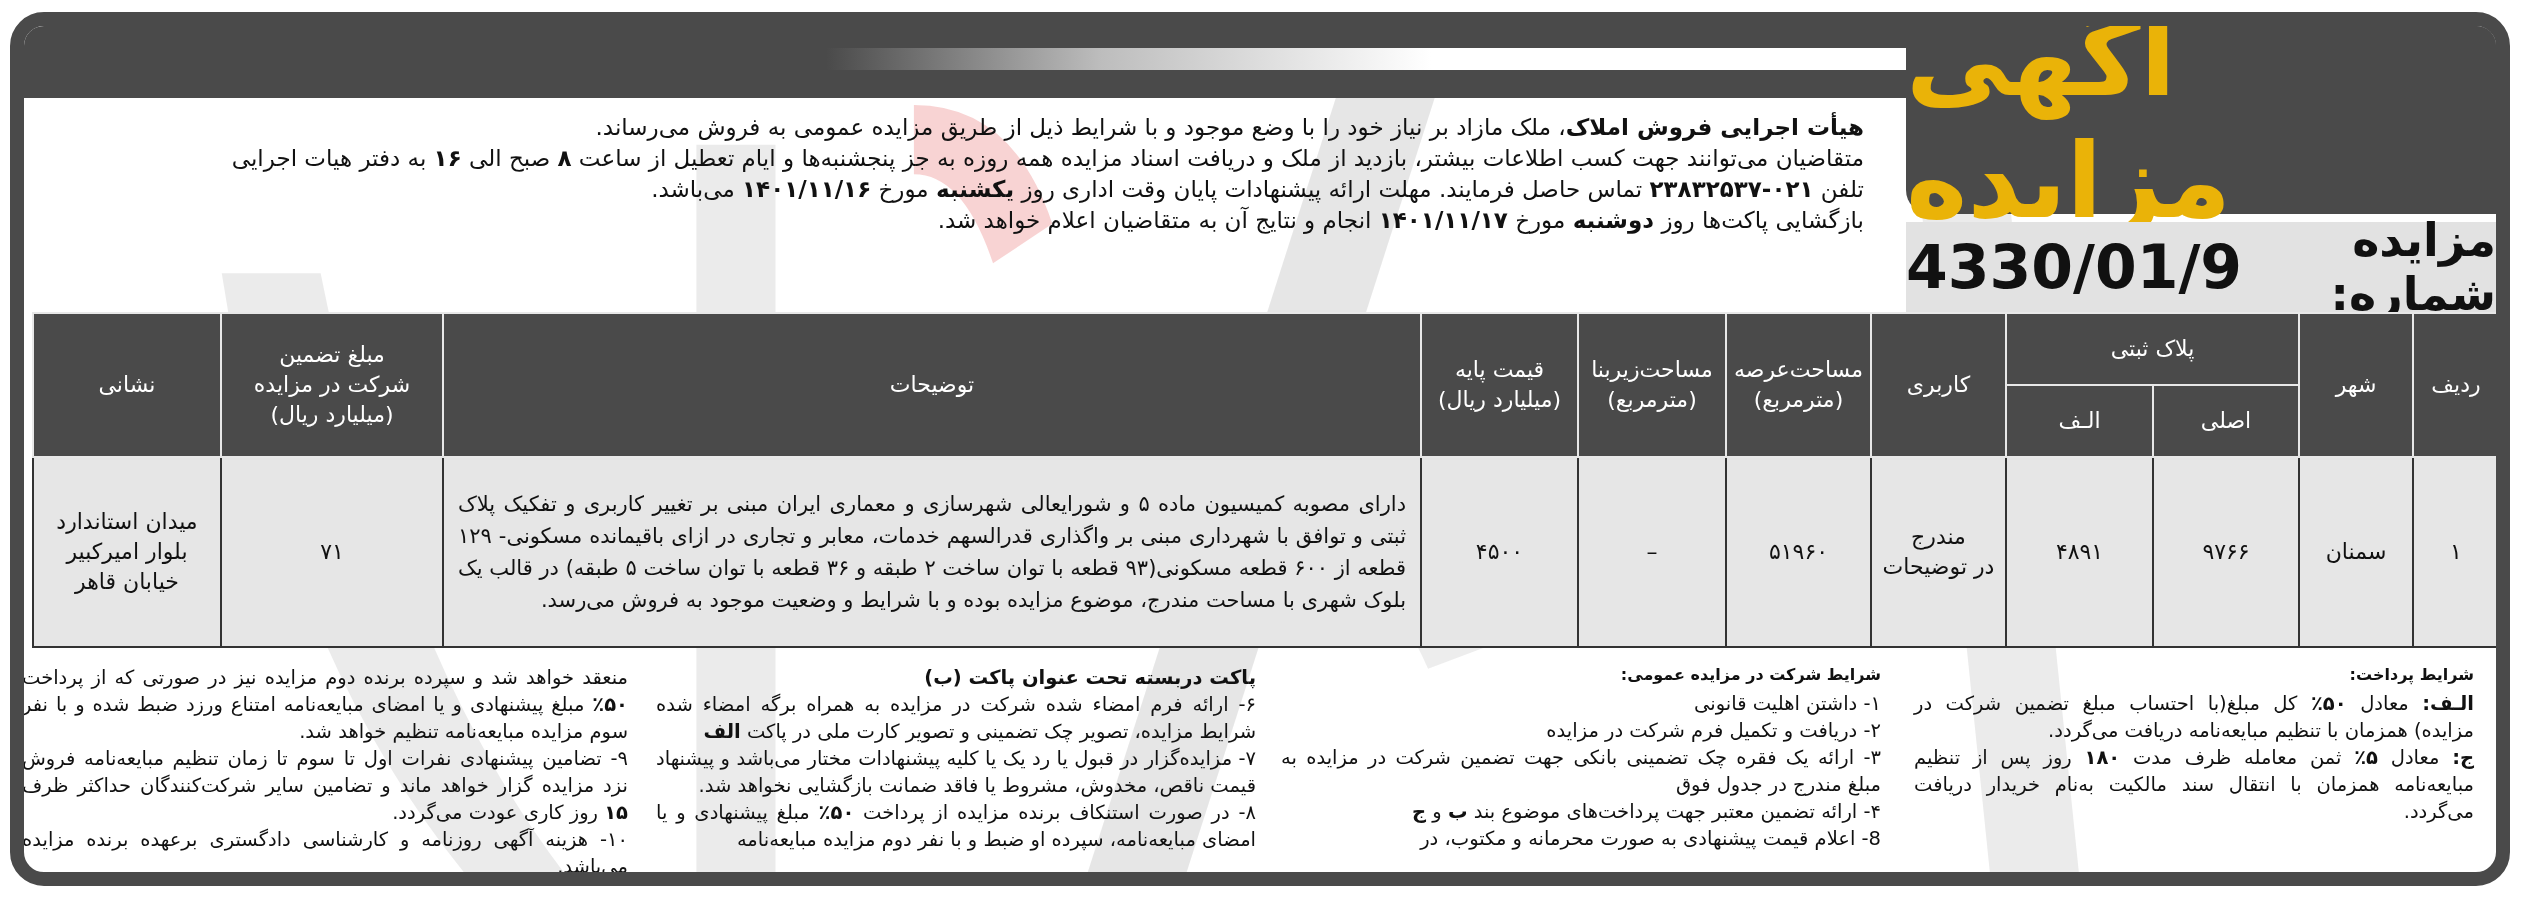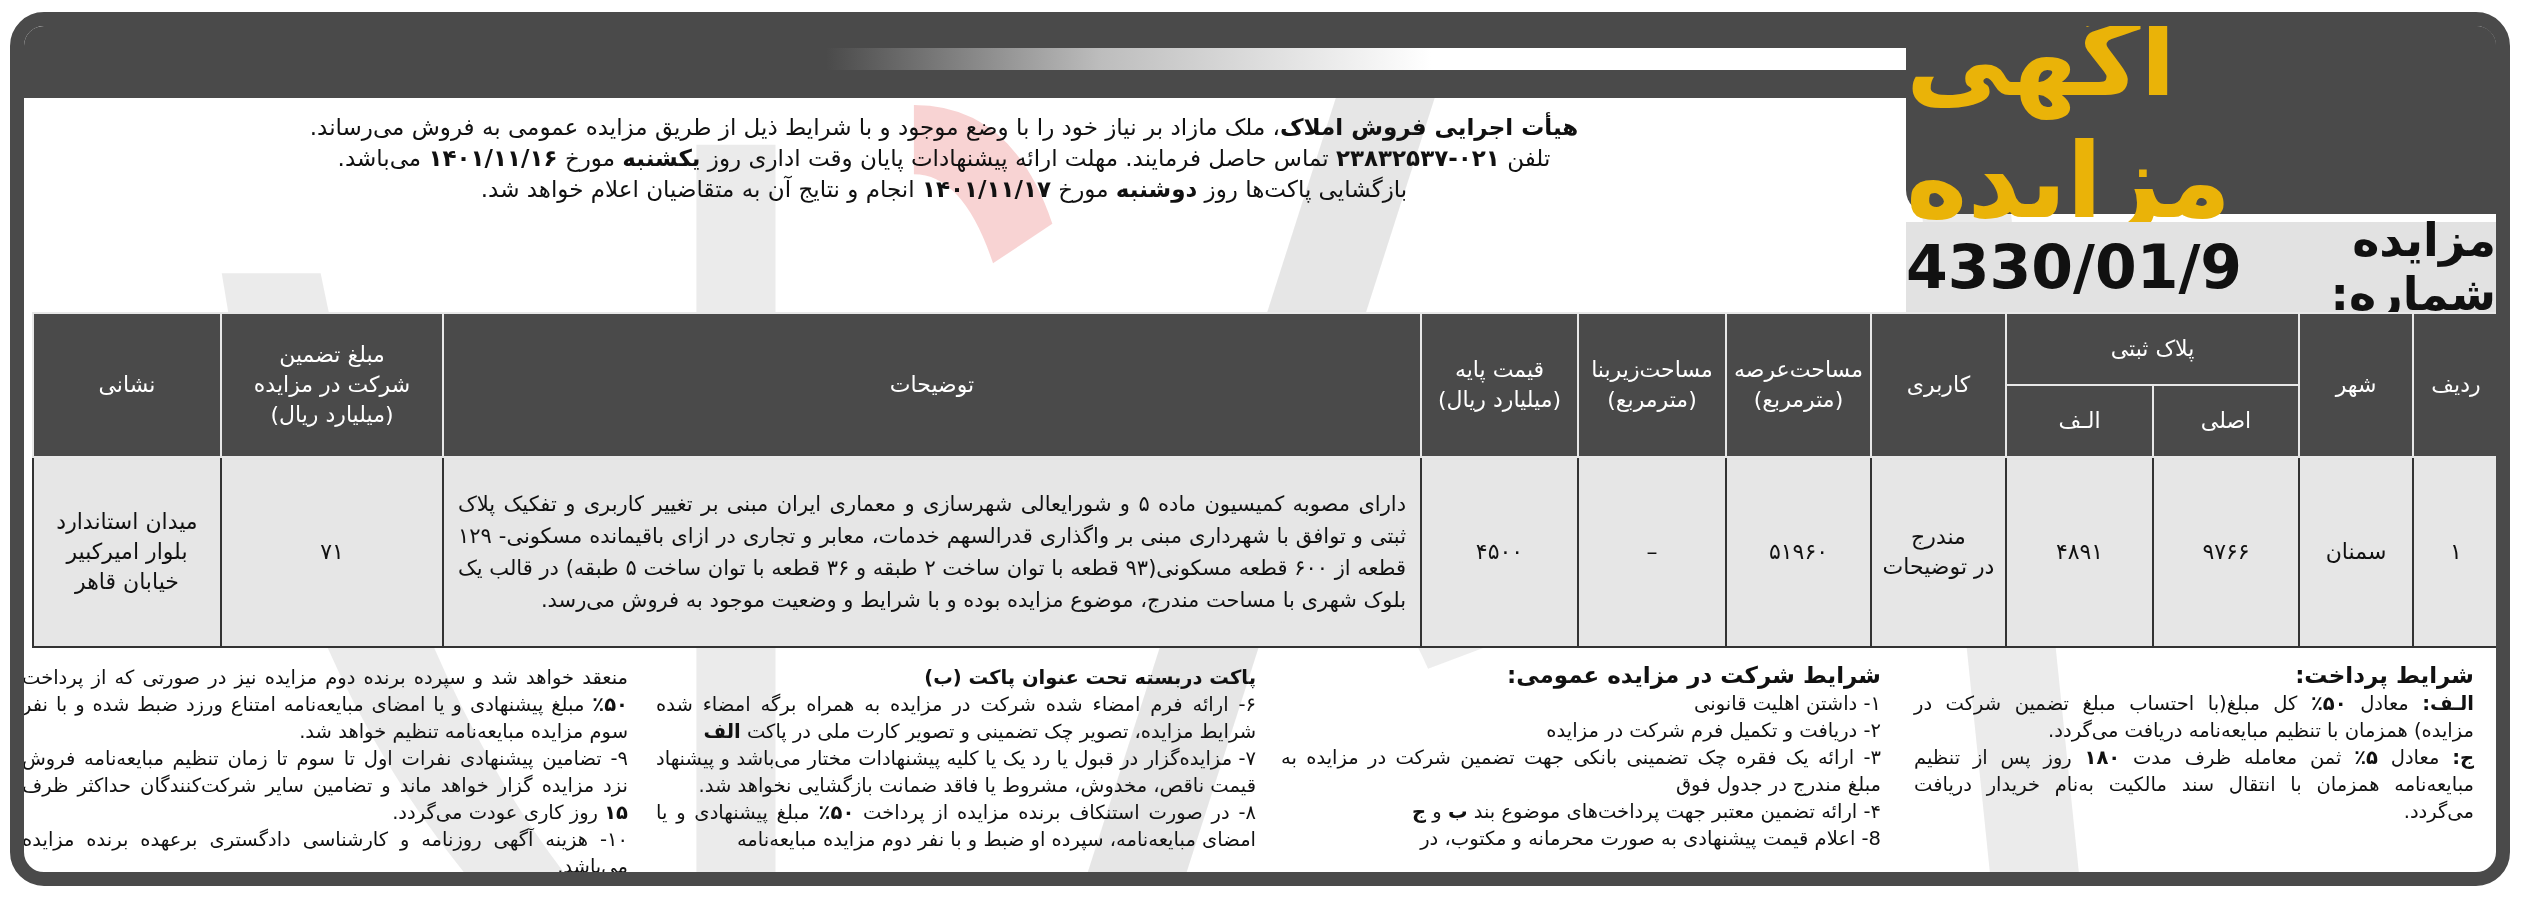--- a/index.html
+++ b/index.html
@@ -38,7 +38,7 @@
   .auction-no .value { font-size: 60px; direction: ltr; }
 
   .intro {
-    position: absolute; right: 610px; left: 0; top: 86px; direction: rtl; text-align: center;
+    position: absolute; right: 610px; left: 0; top: 86px; direction: rtl; text-align: right;
     font-size: 23px; line-height: 31px; padding-right: 22px; z-index: 2;
   }
   .intro p { white-space: nowrap; }

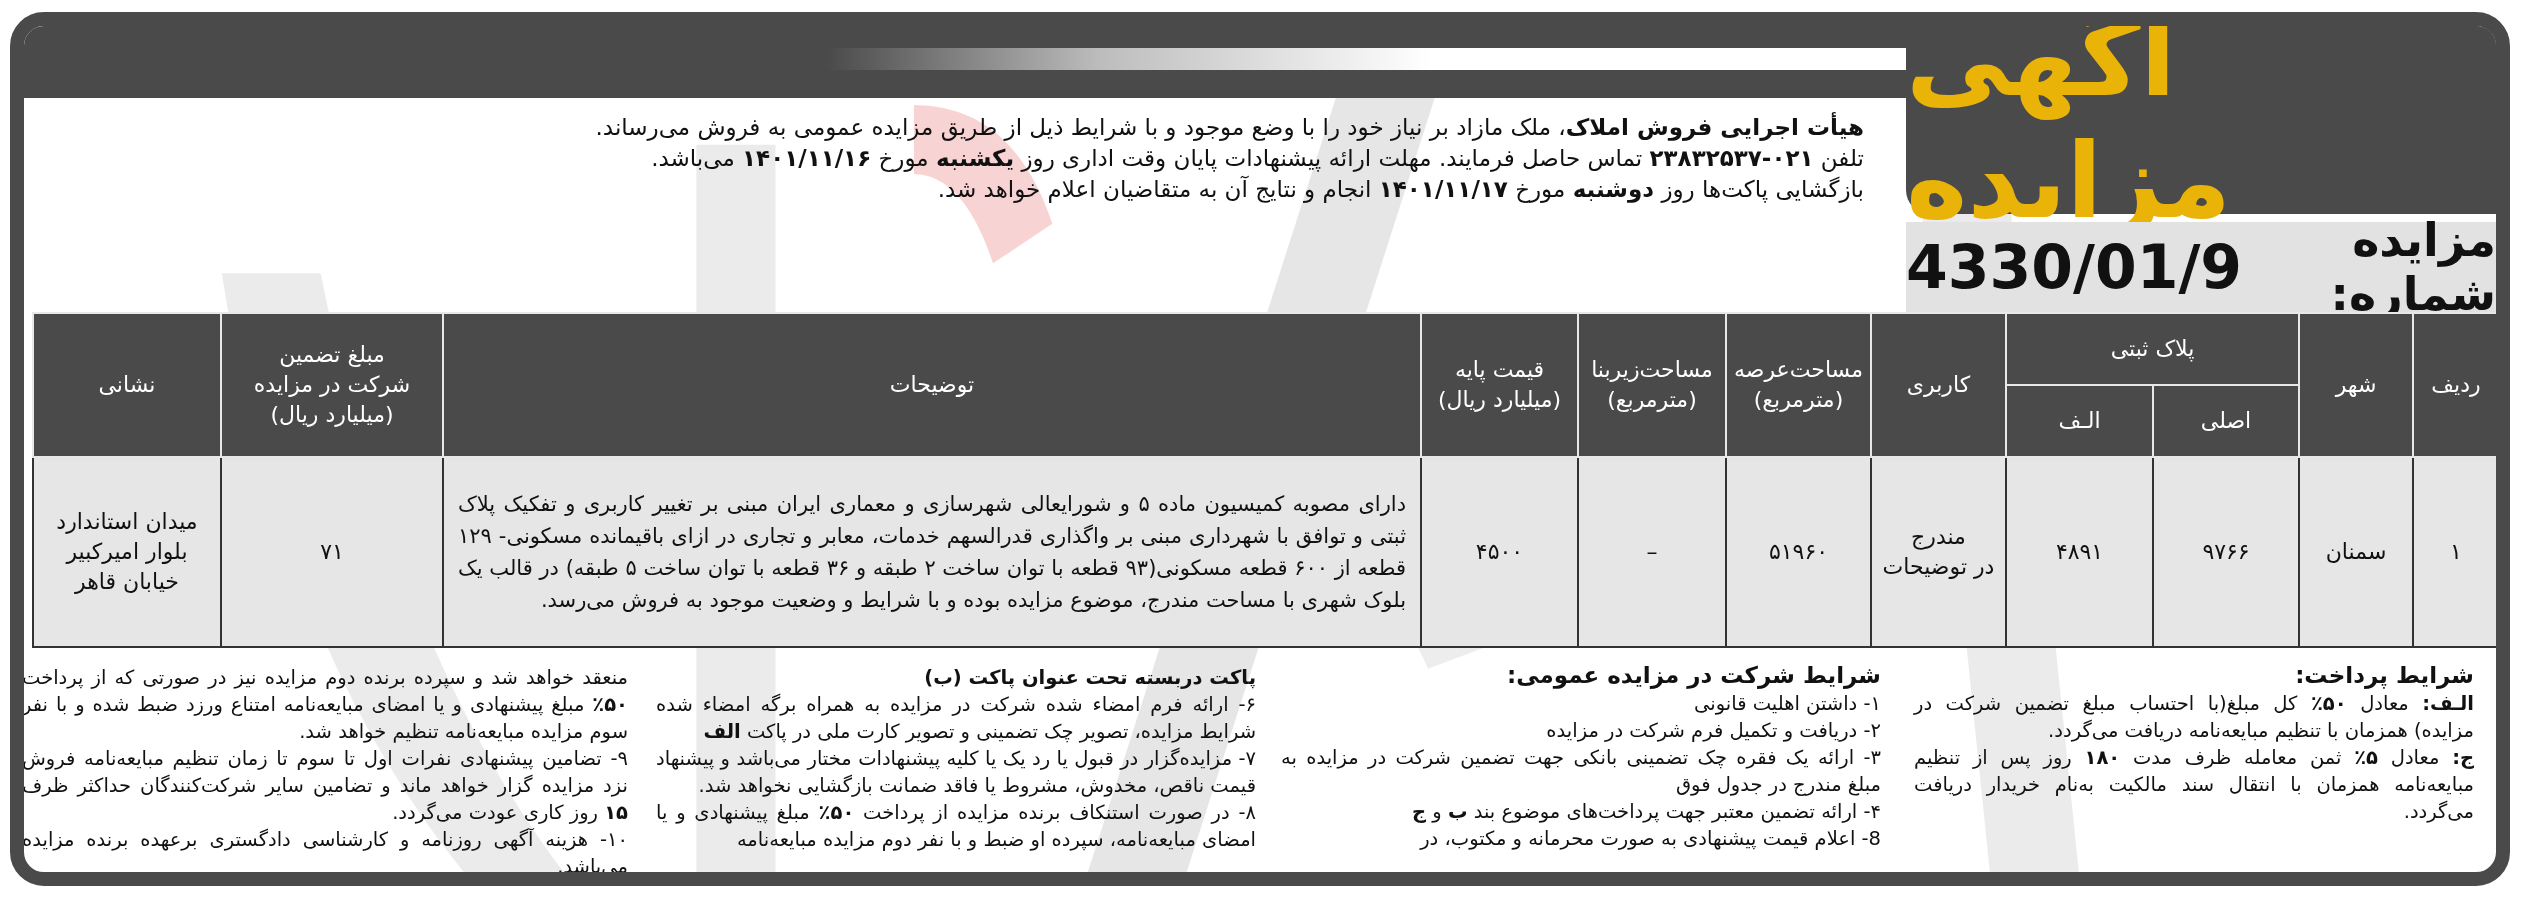--- a/index.html
+++ b/index.html
@@ -94,6 +94,7 @@
 
   <div class="intro">
     <p><b>هیأت اجرایی فروش املاک</b><span>، ملک مازاد بر نیاز خود را با وضع موجود و با شرایط ذیل از طریق مزایده عمومی به فروش می‌رساند.</span></p>
+    <p><span>متقاضیان می‌توانند جهت کسب اطلاعات بیشتر، بازدید از ملک و دریافت اسناد مزایده همه روزه به جز پنجشنبه‌ها و ایام تعطیل از ساعت </span><b>۸</b><span> صبح الی </span><b>۱۶</b><span> به دفتر هیات اجرایی</span></p>
     <p><span>تلفن </span><b>۰۲۱-۲۳۸۳۲۵۳۷</b><span> تماس حاصل فرمایند. مهلت ارائه پیشنهادات پایان وقت اداری روز </span><b>یکشنبه</b><span> مورخ </span><b>۱۴۰۱/۱۱/۱۶</b><span> می‌باشد.</span></p>
     <p><span>بازگشایی پاکت‌ها روز </span><b>دوشنبه</b><span> مورخ </span><b>۱۴۰۱/۱۱/۱۷</b><span> انجام و نتایج آن به متقاضیان اعلام خواهد شد.</span></p>
   </div>

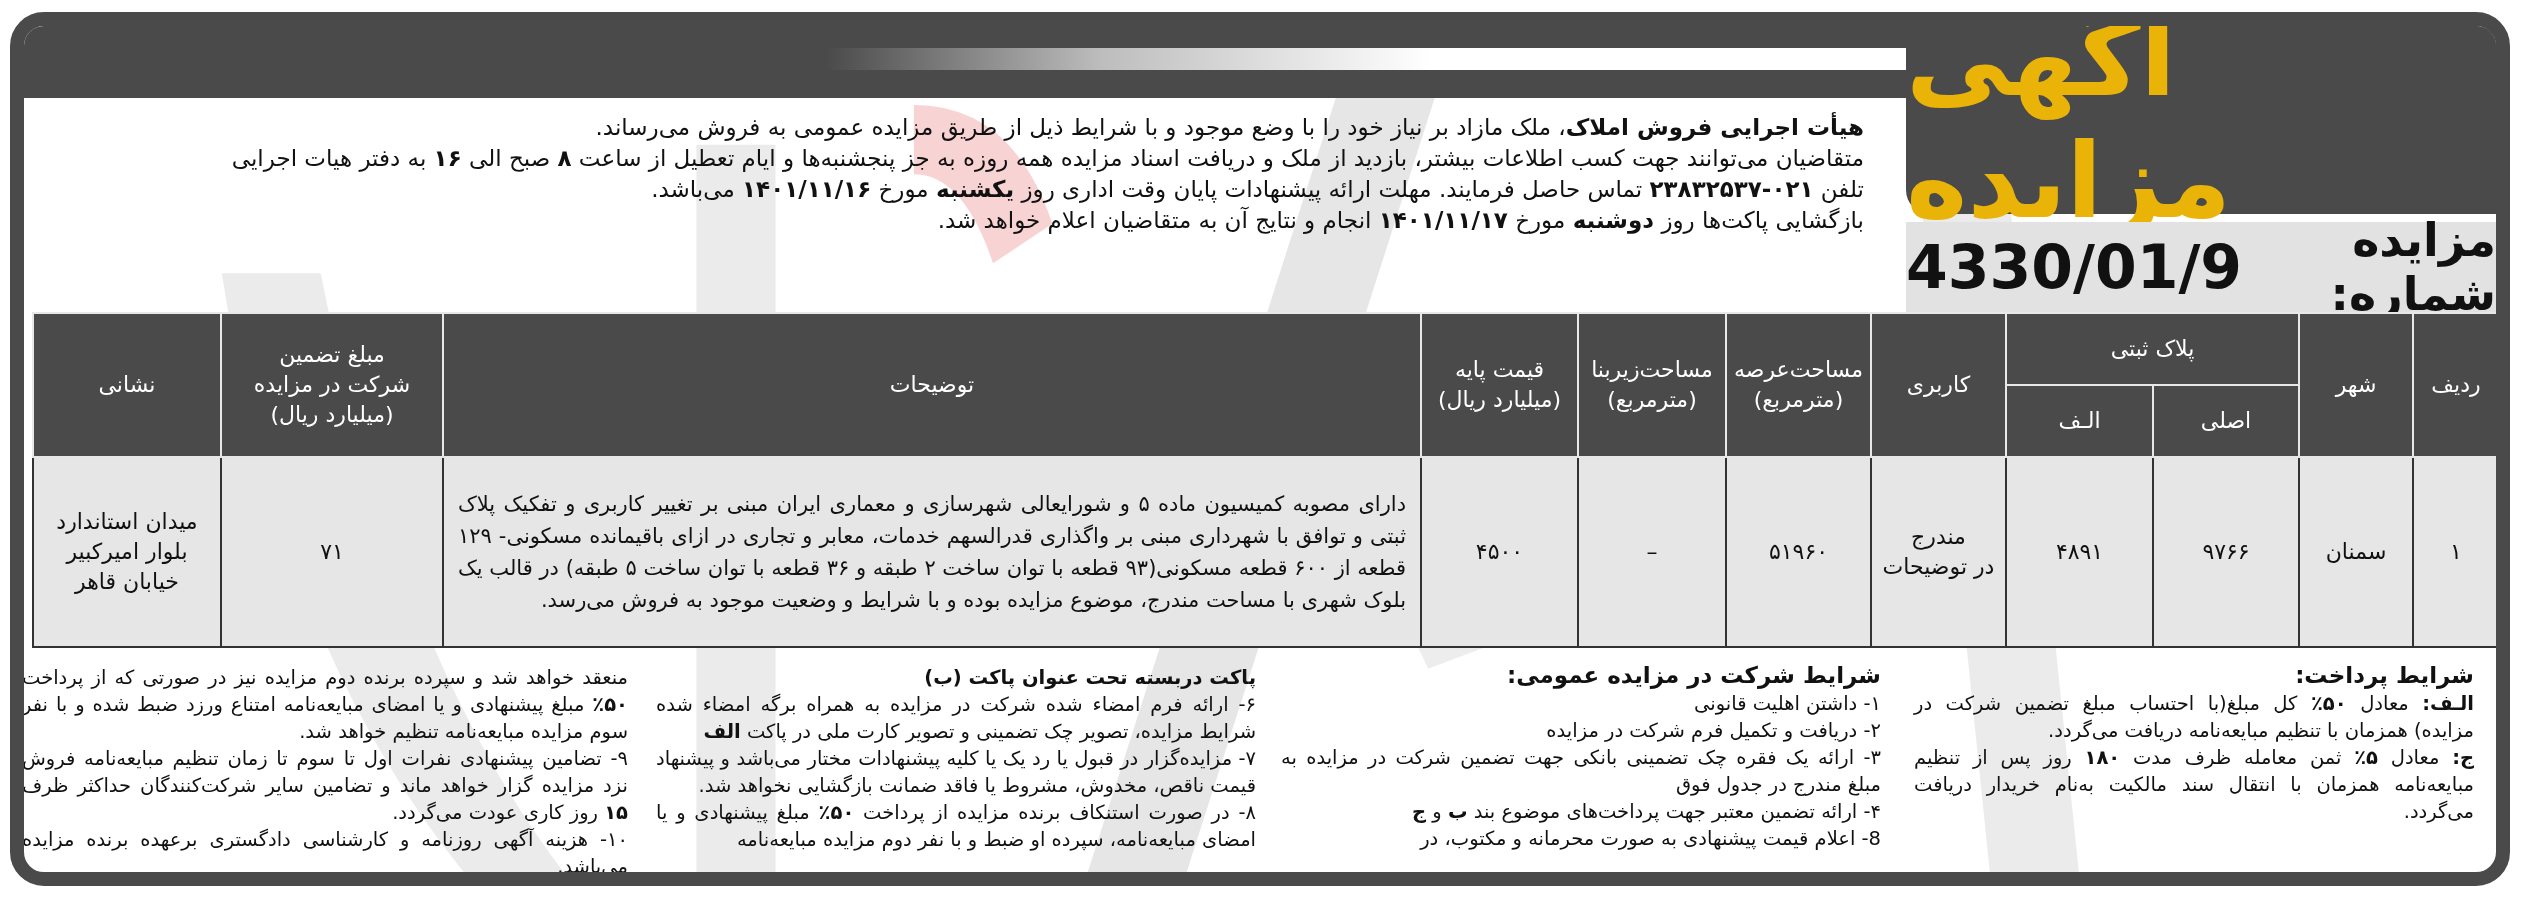--- a/index.html
+++ b/index.html
@@ -58,7 +58,7 @@
 
   .conditions { position: absolute; left: 0; right: 0; top: 634px; height: 226px; z-index: 2; direction: rtl; }
   .col { position: absolute; top: 0; font-size: 19.5px; line-height: 27px; text-align: justify; text-align-last: right; }
-  .col h3 { font-size: 23px; font-weight: bold; line-height: 30px; }
+  .col h3 { font-size: 16px; font-weight: bold; line-height: 30px; }
   .col b { font-weight: bold; }
   .col p { margin: 0; }
   .col-pay { right: 22px; width: 560px; }

